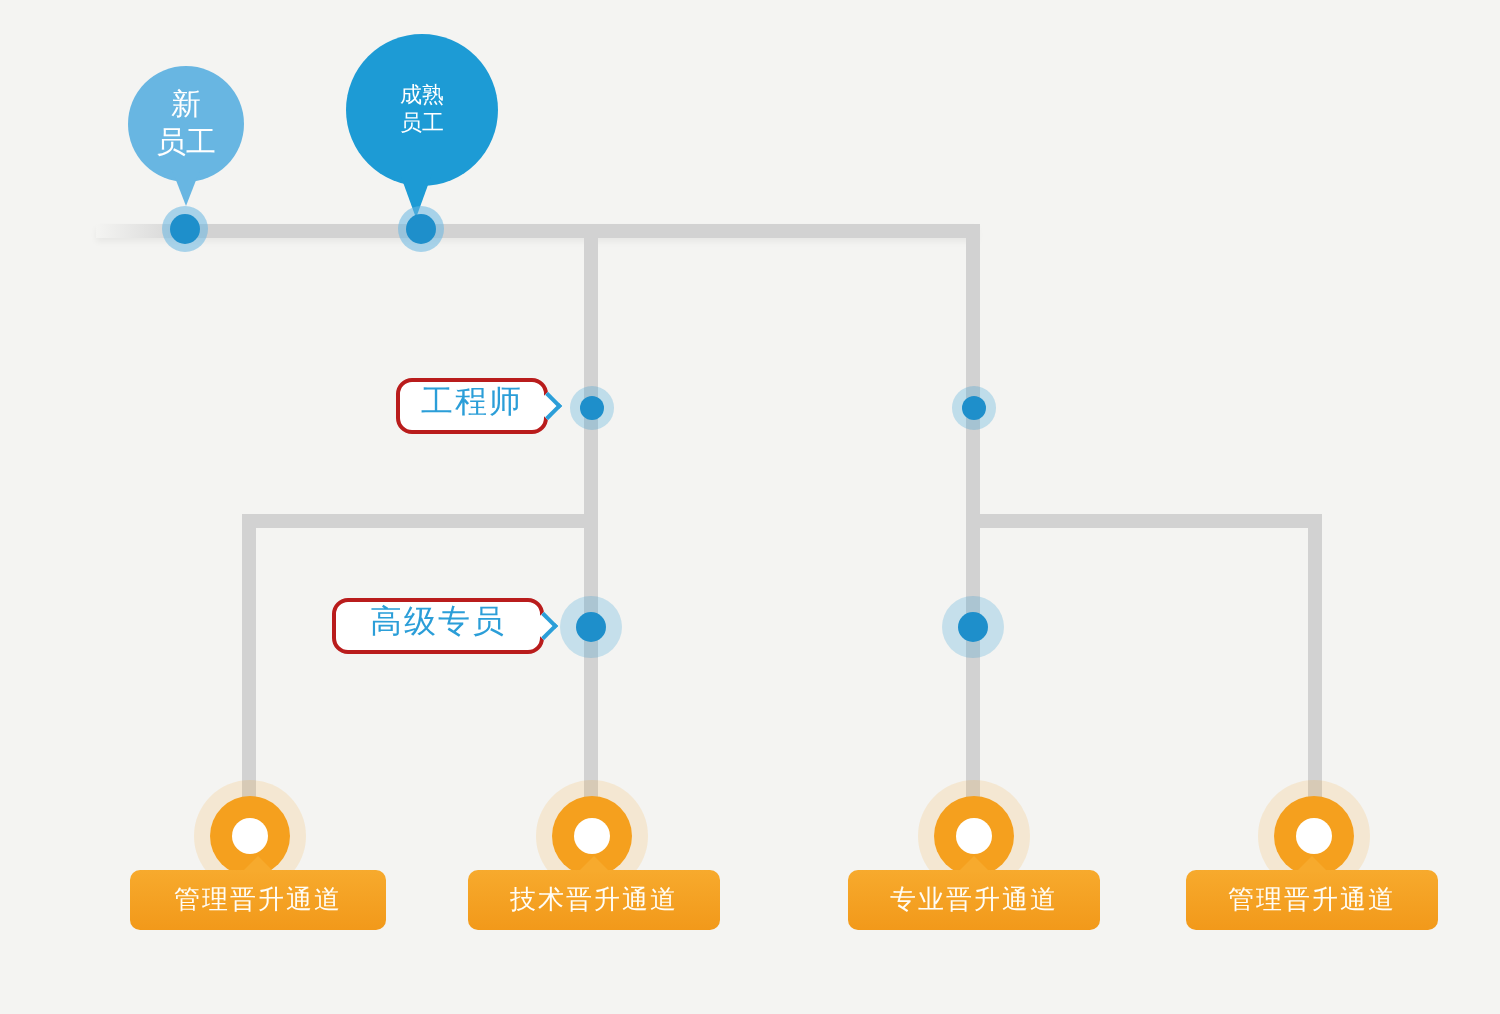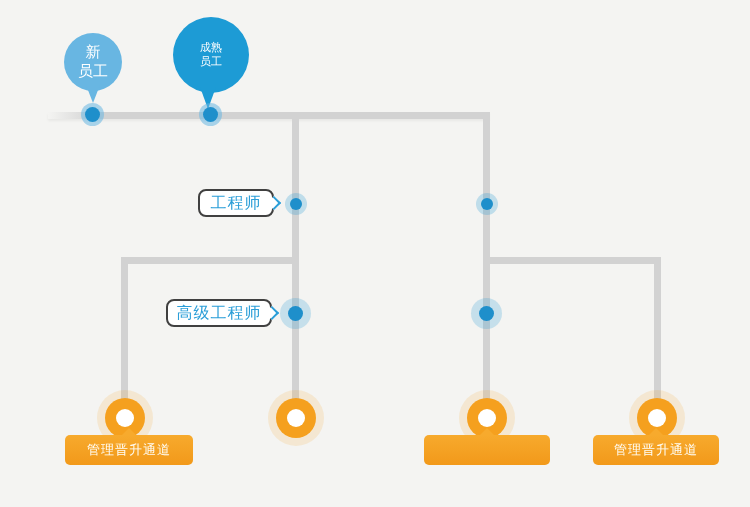--- a/index.html
+++ b/index.html
@@ -40,8 +40,8 @@
   .dot-c { width:15px; height:15px; box-shadow:0 0 0 8px rgba(30,150,210,0.22); }
 
   
-  .bubble { position:absolute; height:28px; background:#fff; border:2px solid #404040;
-    border-radius:8px; color:#2b9ed8; font-size:16px; display:flex; align-items:center;
+  .bubble { position:absolute; height:28px; background:#fff; border:2px solid #b91c1c;
+    border-radius:8px; color:#2b9ed8; font-size:16px; display:flex; 
     justify-content:center; letter-spacing:1px; }
   .bubble-pointer { position:absolute; width:10px; height:10px; background:#fff; }
   .bubble-point-right .bubble-pointer { right:-7px; top:50%;

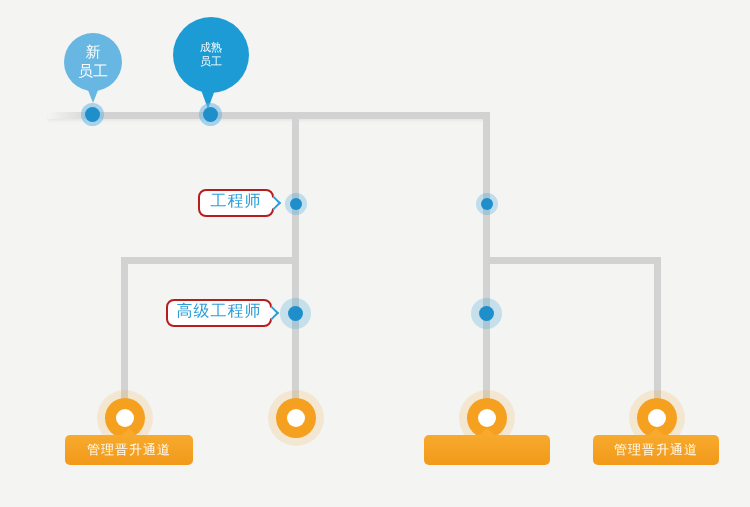--- a/index.html
+++ b/index.html
@@ -108,7 +108,7 @@
 
 
   <div class="bubble bubble-point-right" style="left:166px; top:299px; width:106px;">
-    <span>高级工程师</span>
+    <span>高级专员</span>
     <i class="bubble-pointer"></i>
   </div>
 

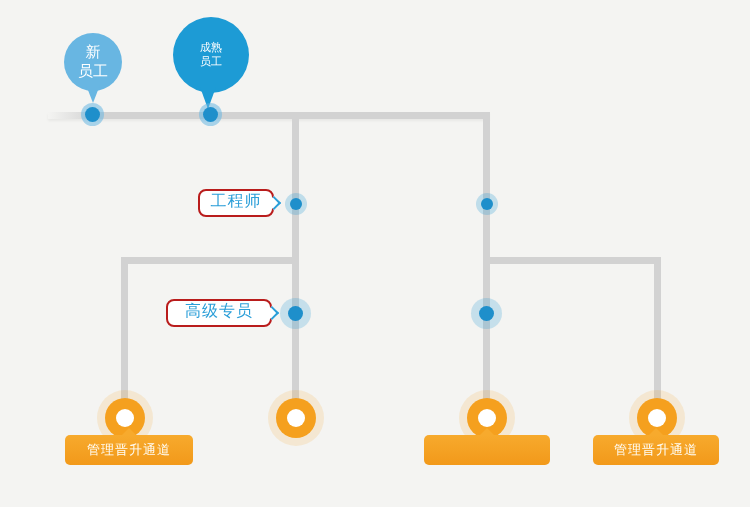--- a/index.html
+++ b/index.html
@@ -130,6 +130,10 @@
     <i class="olabel-tip"></i>
     <span>管理晋升通道</span>
   </div>
+  <div class="olabel" style="left:234px; width:126px;">
+    <i class="olabel-tip"></i>
+    <span>技术晋升通道</span>
+  </div>
   <div class="olabel" style="left:424px; width:126px;">
     <i class="olabel-tip"></i>
   </div>

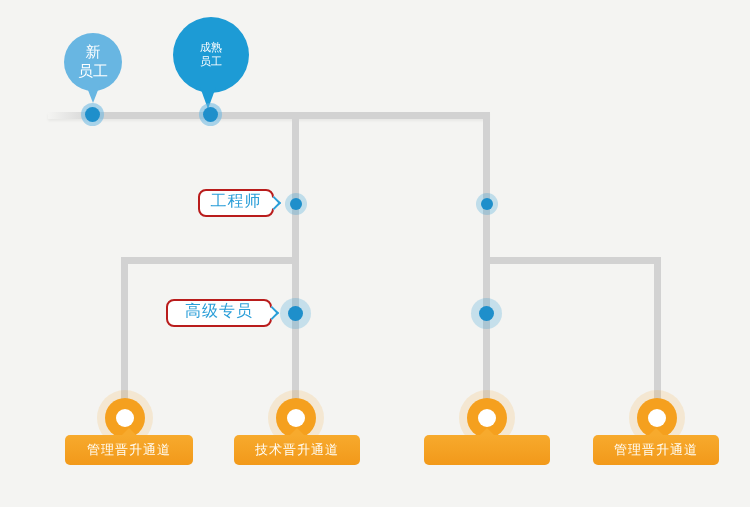--- a/index.html
+++ b/index.html
@@ -136,6 +136,7 @@
   </div>
   <div class="olabel" style="left:424px; width:126px;">
     <i class="olabel-tip"></i>
+    <span>专业晋升通道</span>
   </div>
   <div class="olabel" style="left:593px; width:126px;">
     <i class="olabel-tip"></i>

